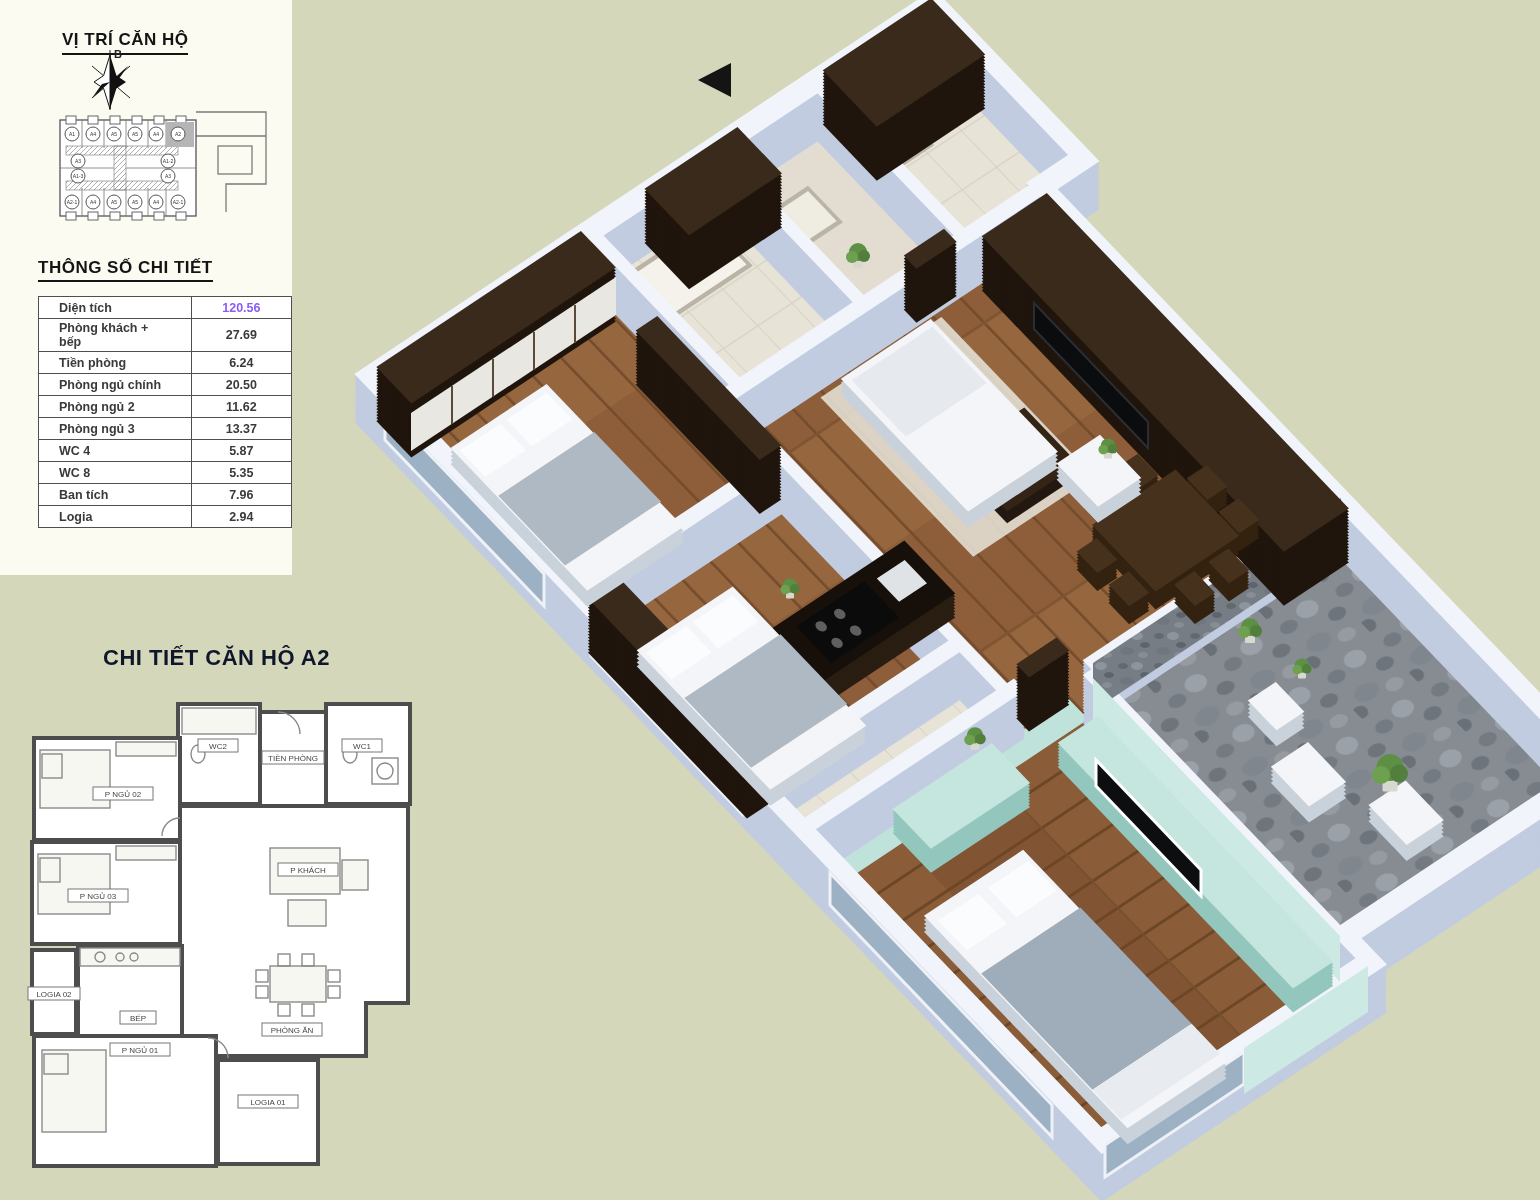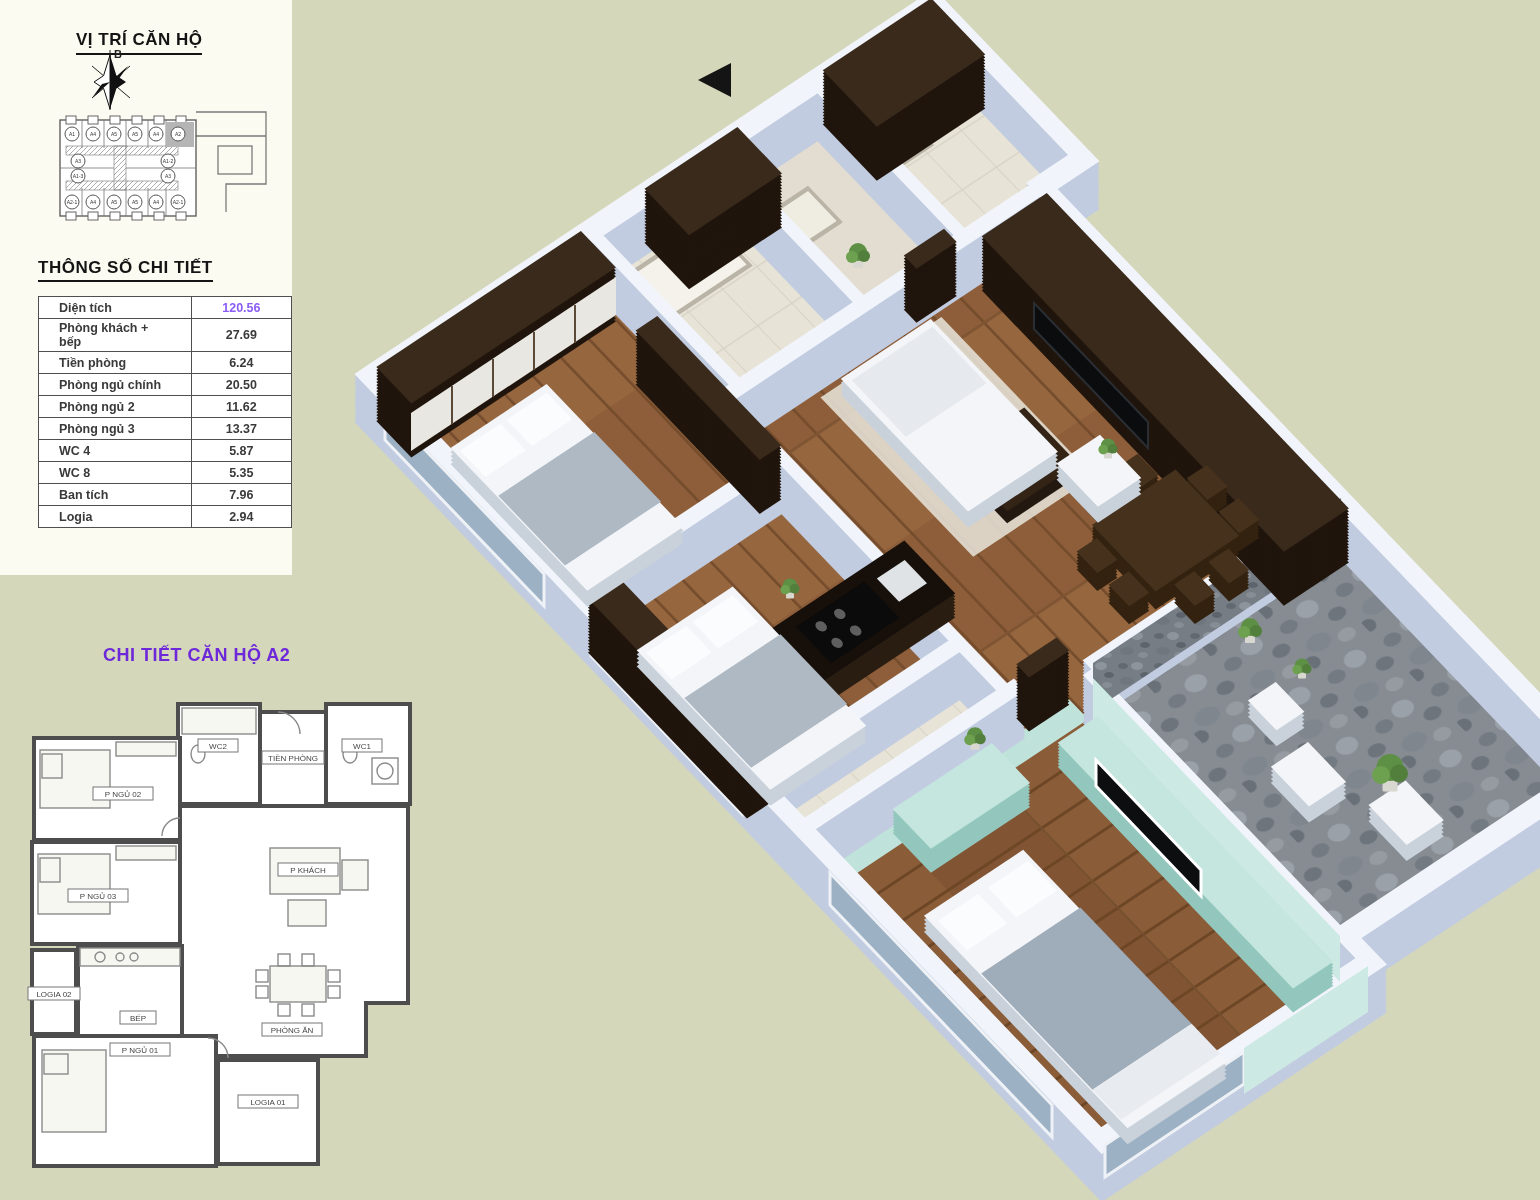--- a/index.html
+++ b/index.html
@@ -8,7 +8,7 @@
 
   
   .white-panel{position:absolute;left:0;top:0;width:292px;height:575px;background:#fbfbf2;}
-  .loc-title{position:absolute;left:76px;top:30px;font-size:17px;font-weight:bold;color:#141414;
+  .loc-title{position:absolute;left:62px;top:30px;font-size:17px;font-weight:bold;color:#141414;
              letter-spacing:.5px;border-bottom:2.5px solid #141414;padding-bottom:3px;}
   .site-svg{position:absolute;left:48px;top:46px;}
 

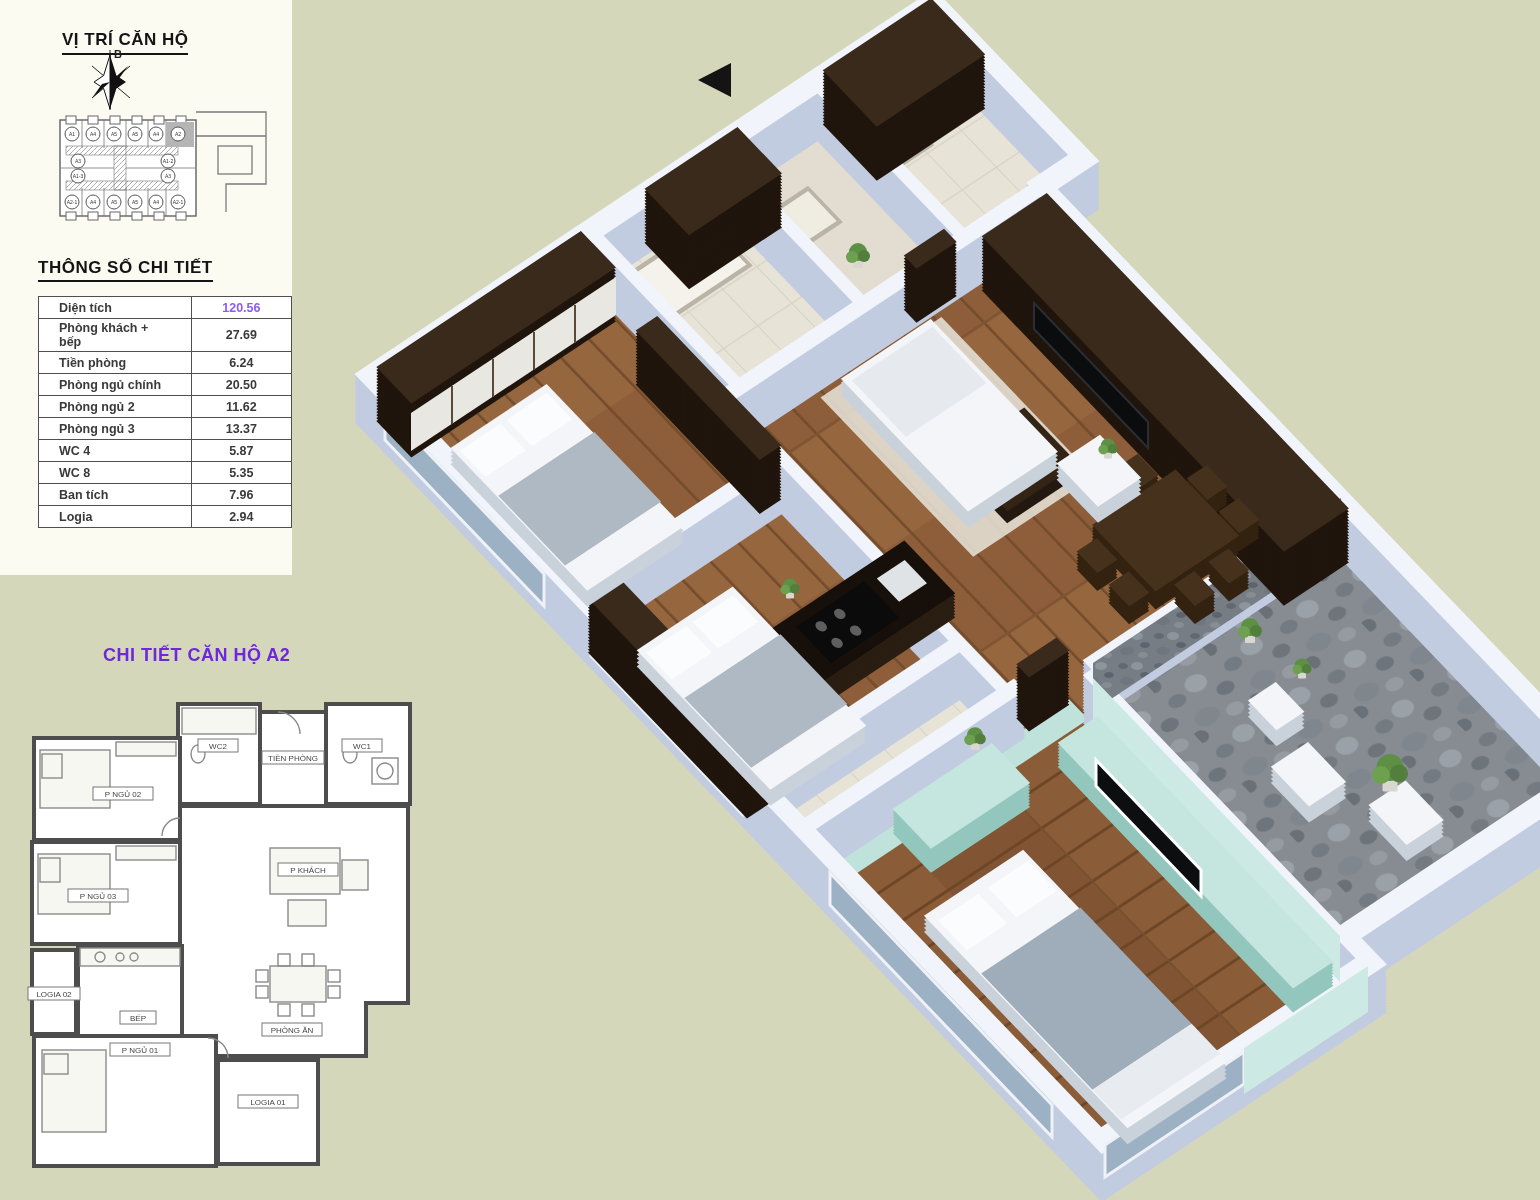--- a/index.html
+++ b/index.html
@@ -22,7 +22,7 @@
   .specs-table tr.hot td.val{color:#8b5cf6;}
 
   
-  .detail-title{position:absolute;left:103px;top:645px;font-size:18px;font-weight:bold;color:#6d28d9;letter-spacing:.5px;}
+  .detail-title{position:absolute;left:103px;top:645px;font-size:22px;font-weight:bold;color:#0f172a;letter-spacing:.5px;}
   .plan2d-svg{position:absolute;left:20px;top:698px;}
   .r2d{fill:#ffffff;stroke:#4d4d4d;stroke-width:4;}
   .f2d{fill:#f7f7f2;stroke:#8a8a8a;stroke-width:1.4;}

